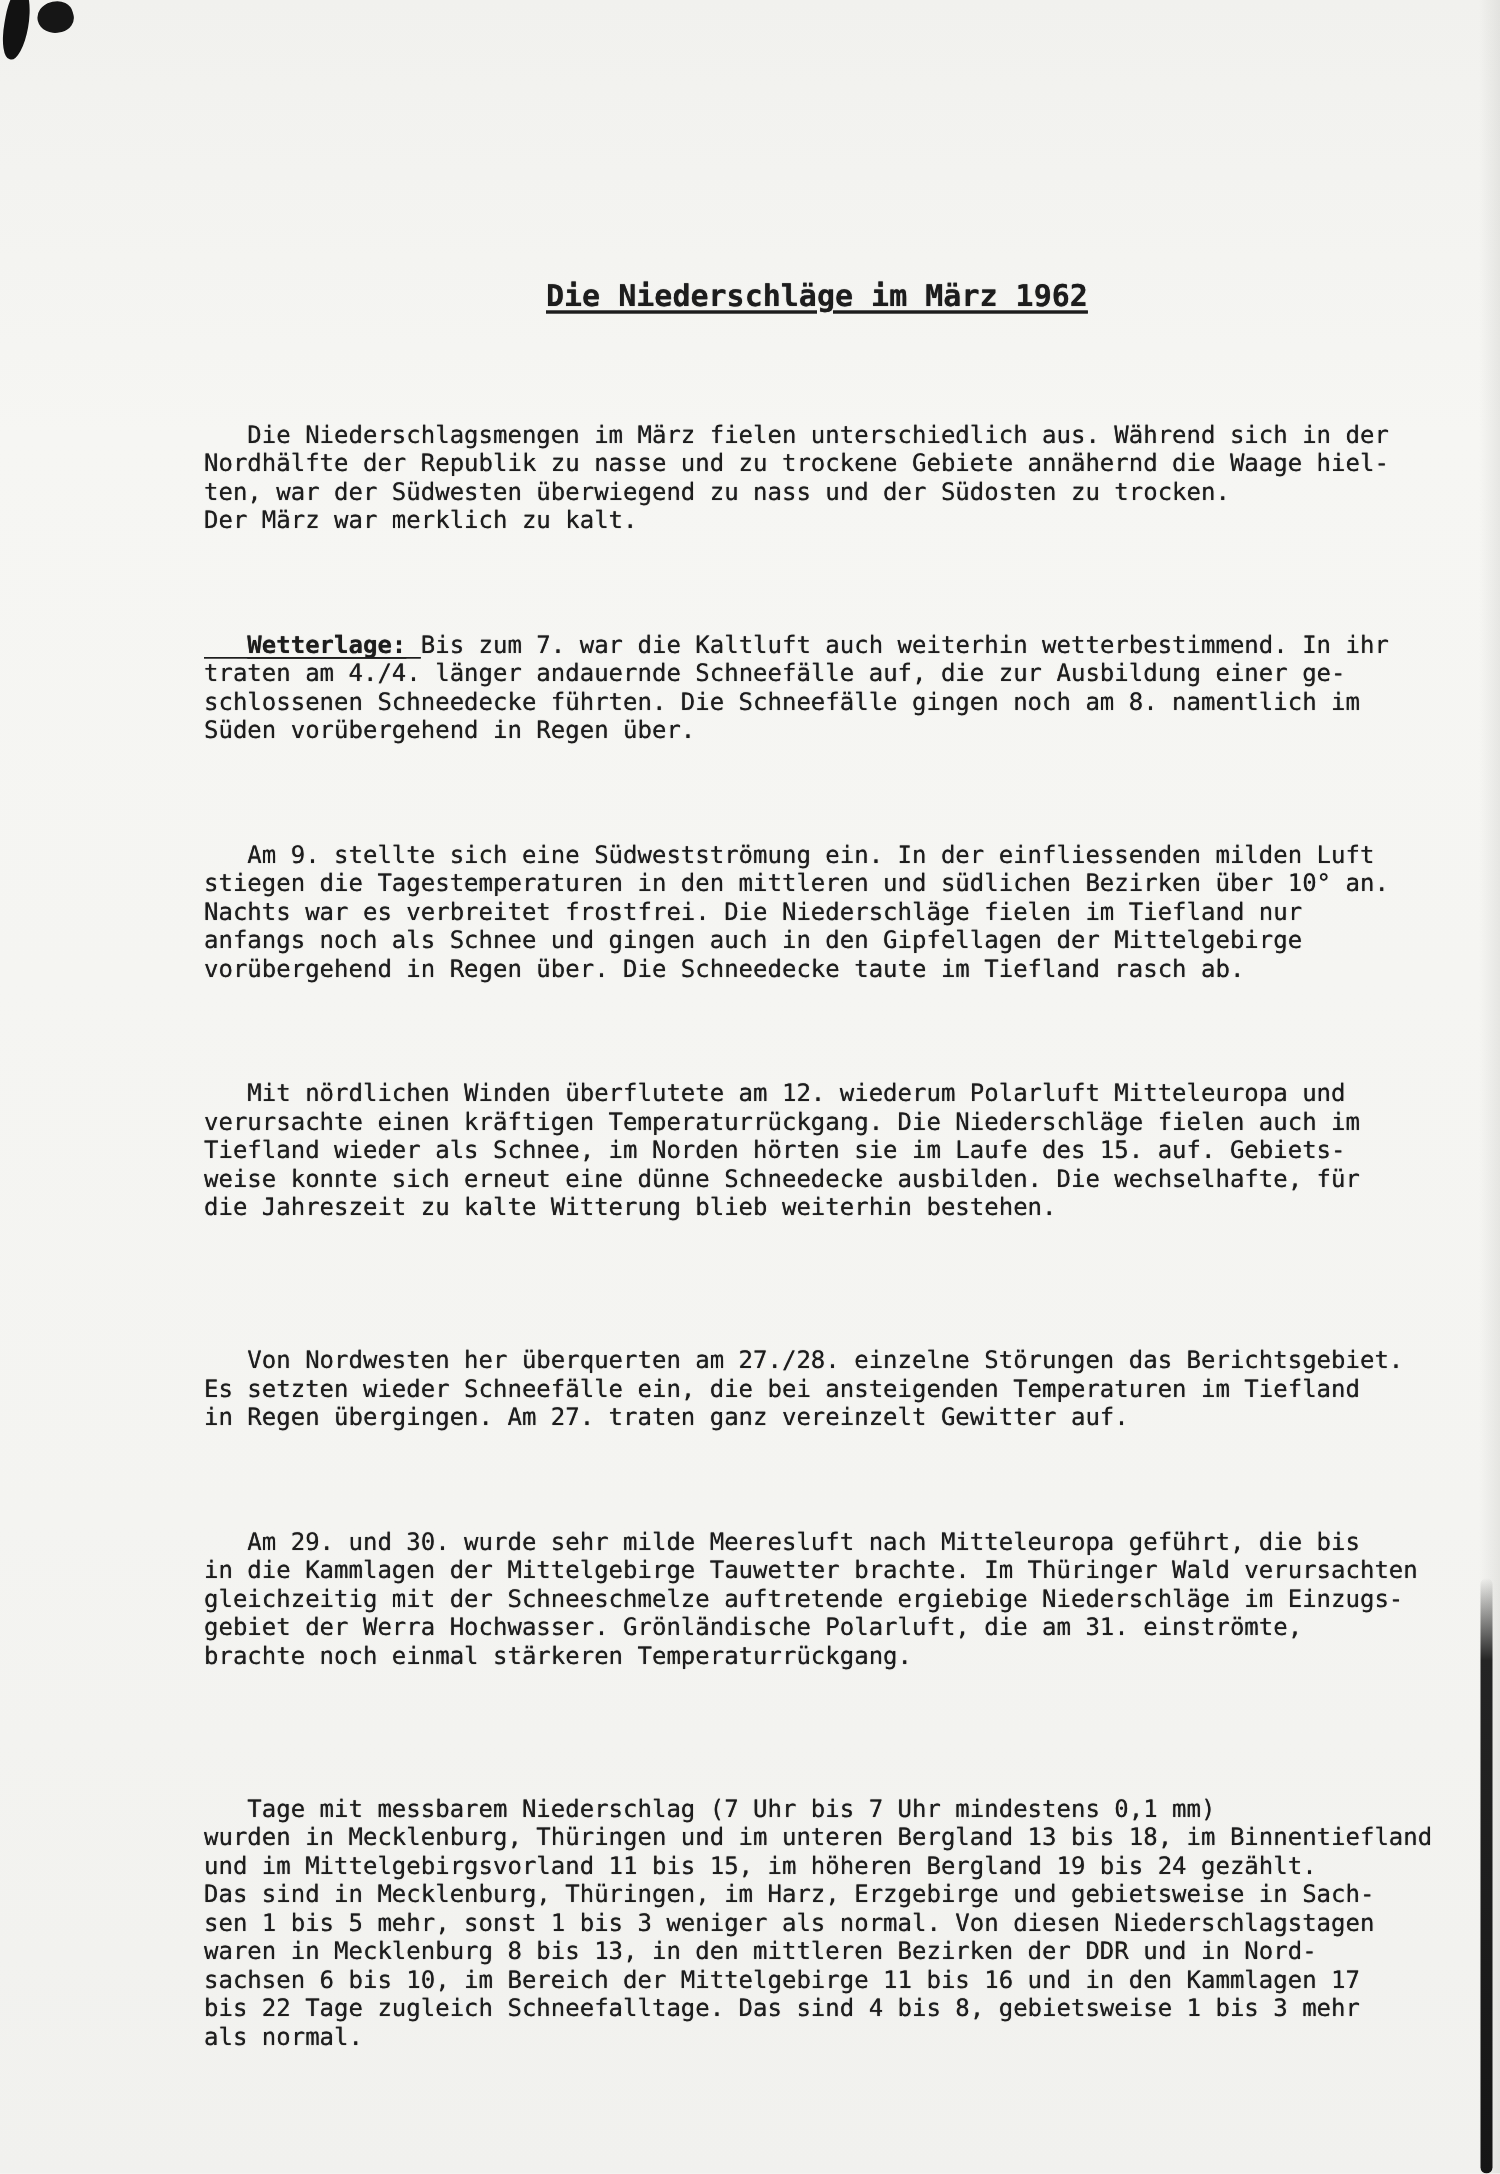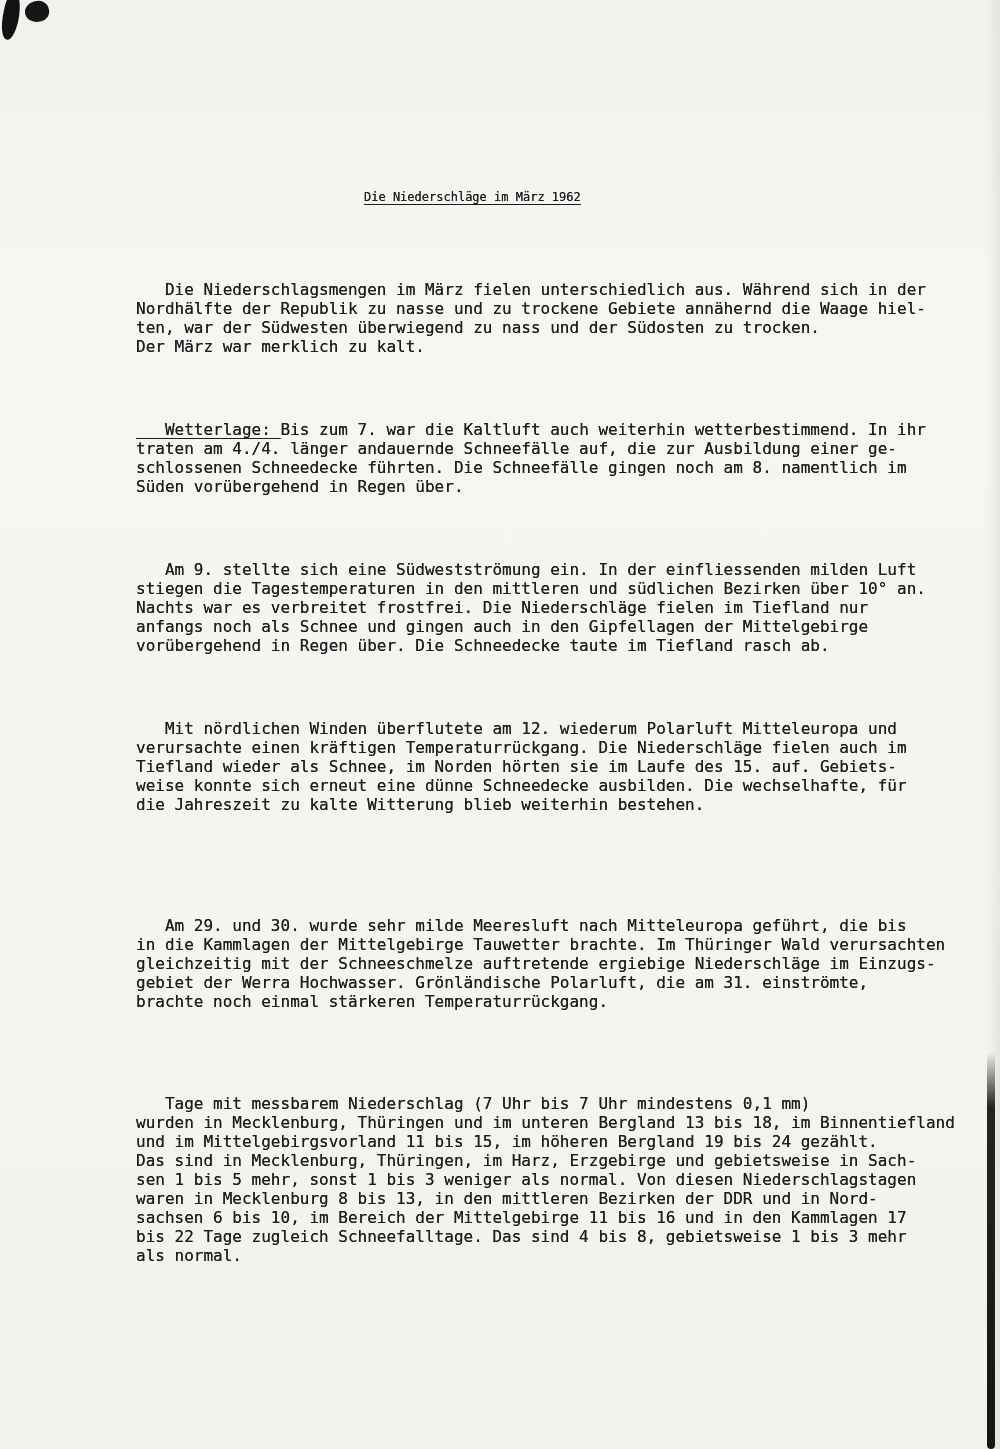--- a/index.html
+++ b/index.html
@@ -42,7 +42,7 @@
     text-shadow: 0 0 0.5px rgba(25,25,25,0.85);
   }
   .title {
-    font-size: 12px; font-weight: normal;
+    font-size: 20px; font-weight: bold;
     margin: 0 0 16px 0; padding-left: 228px;
     text-decoration: underline; text-underline-offset: 3px;
   }

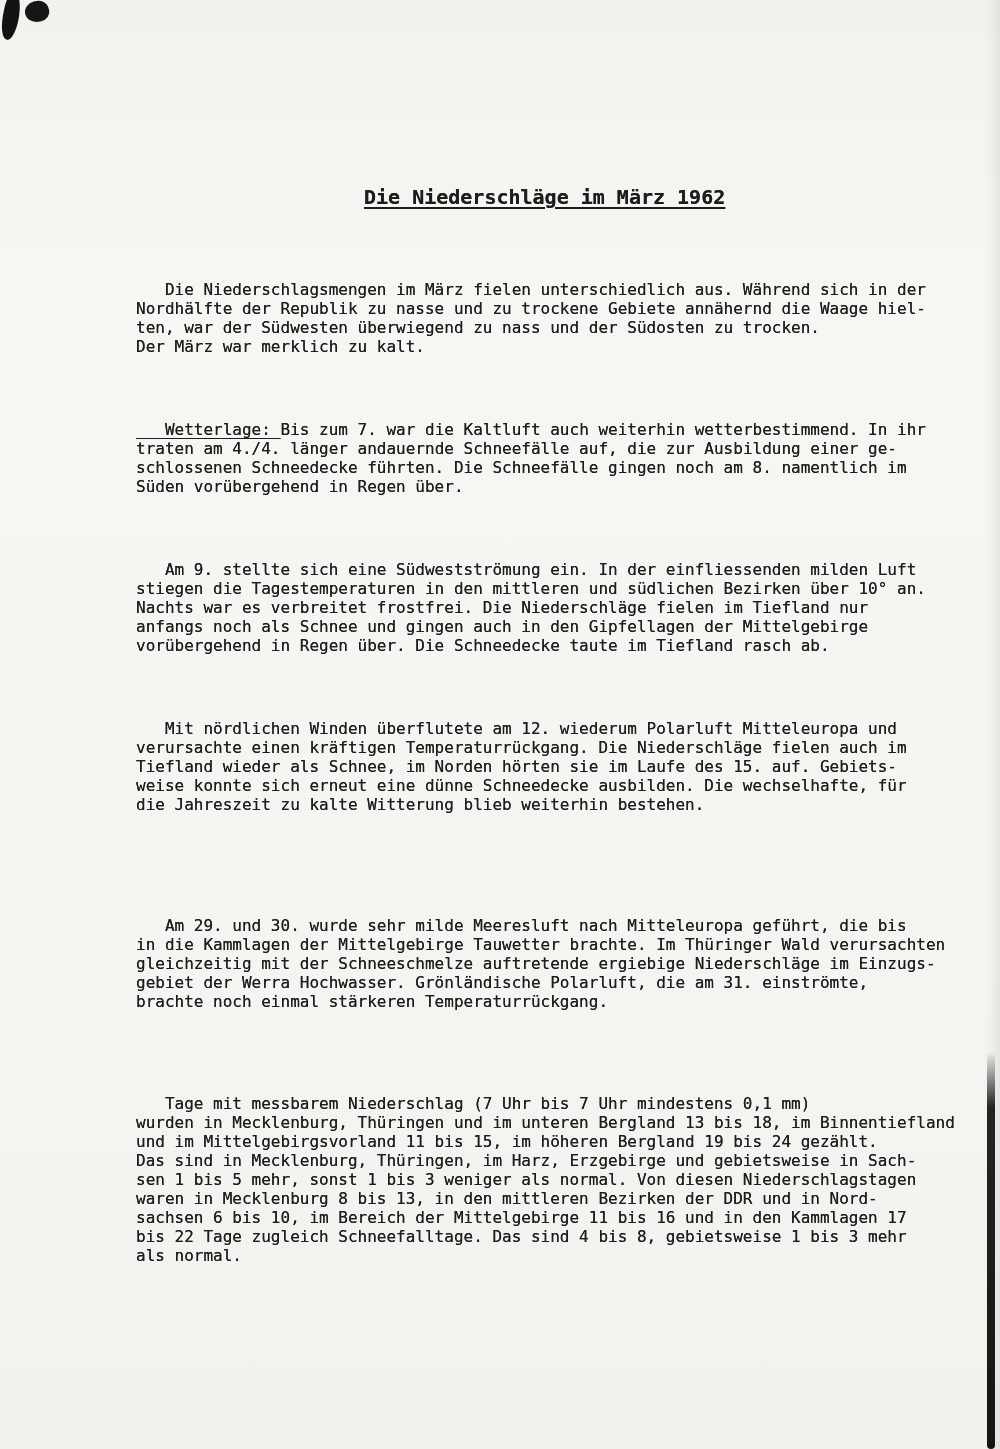--- a/index.html
+++ b/index.html
@@ -47,7 +47,7 @@
     text-decoration: underline; text-underline-offset: 3px;
   }
   .para { margin: 0 0 7px 0; }
-  .u { text-decoration: underline; text-underline-offset: 3px; }
+  .u { text-decoration: underline; text-underline-offset: 3px; font-weight: bold; }
   .ovl { text-decoration: overline; }
 </style>
 </head>

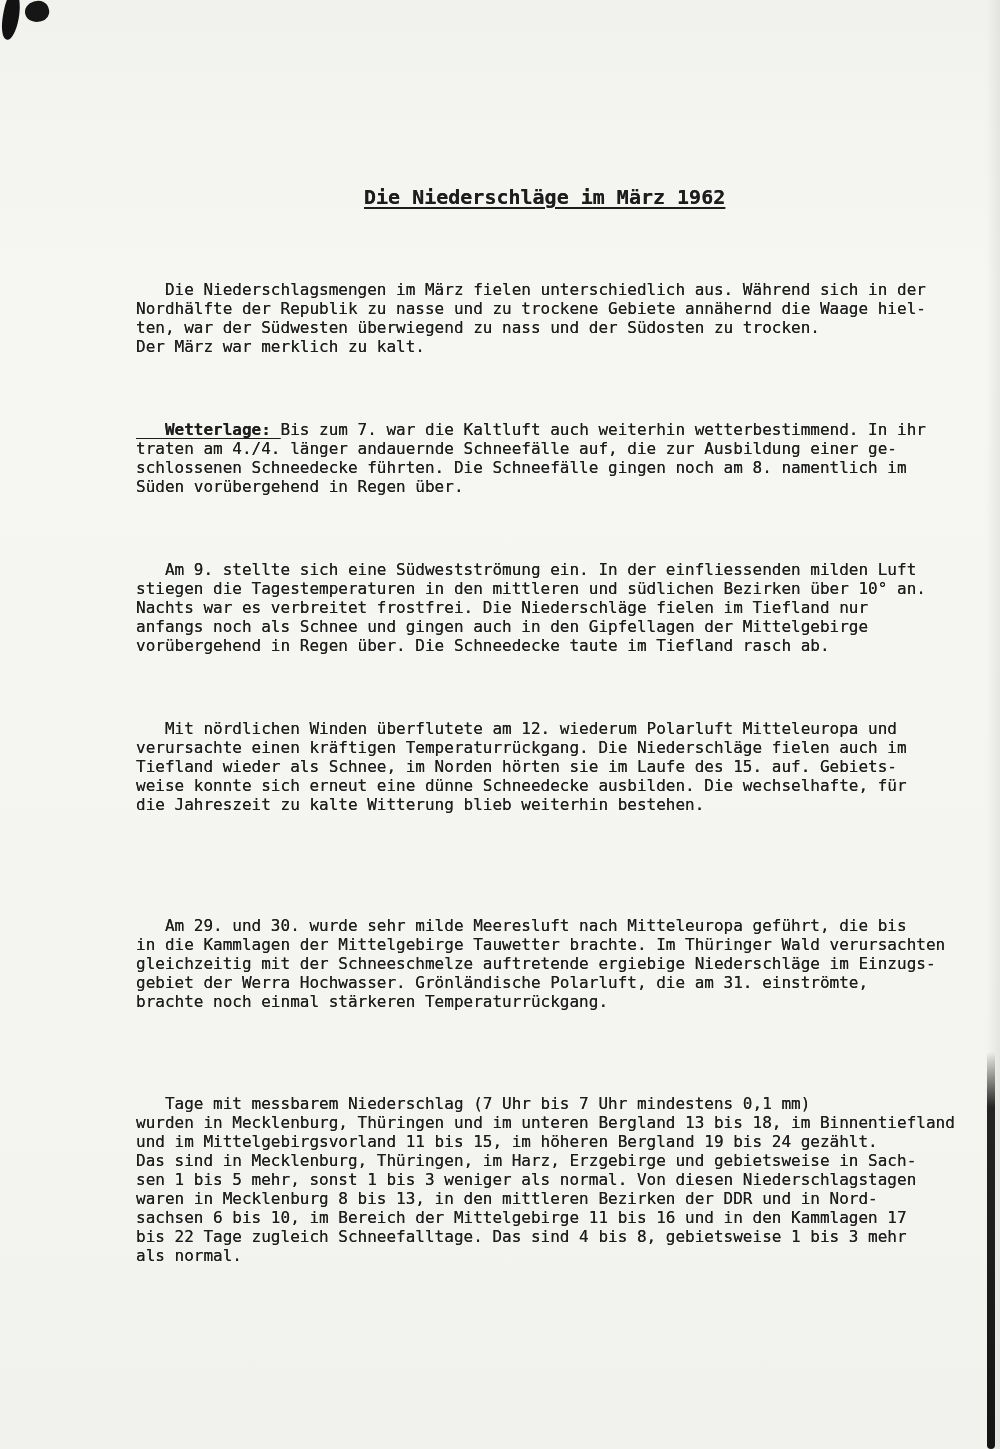--- a/index.html
+++ b/index.html
@@ -85,6 +85,9 @@
 die Jahreszeit zu kalte Witterung blieb weiterhin bestehen.</span></p>
 
 
+    <p class="para"><span class="run">   Von Nordwesten her überquerten am 27./28. einzelne Störungen das Berichtsgebiet.
+Es setzten wieder Schneefälle ein, die bei ansteigenden Temperaturen im Tiefland
+in Regen übergingen. Am 27. traten ganz vereinzelt Gewitter auf.</span></p>
 
     <p class="para"><span class="run">   Am 29. und 30. wurde sehr milde Meeresluft nach Mitteleuropa geführt, die bis
 in die Kammlagen der Mittelgebirge Tauwetter brachte. Im Thüringer Wald verursachten

